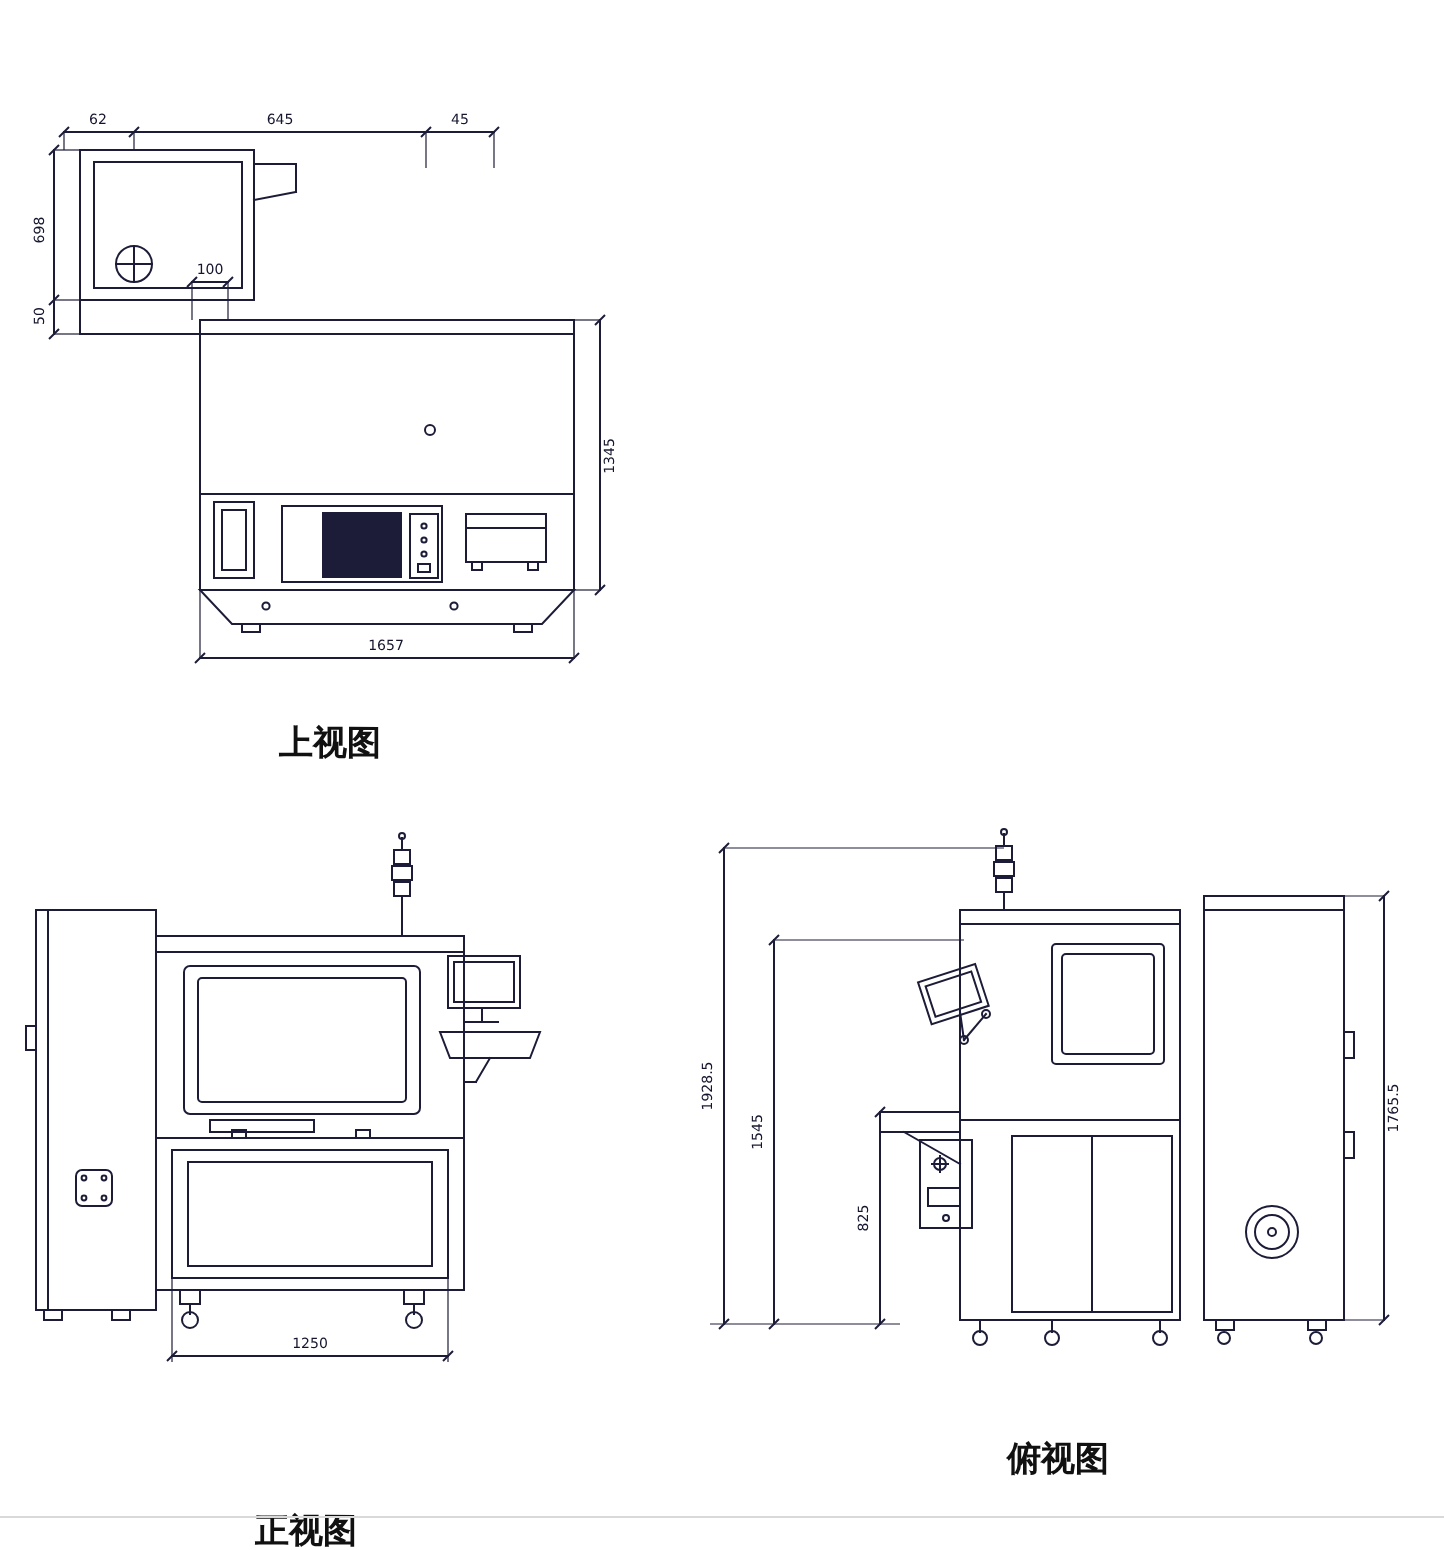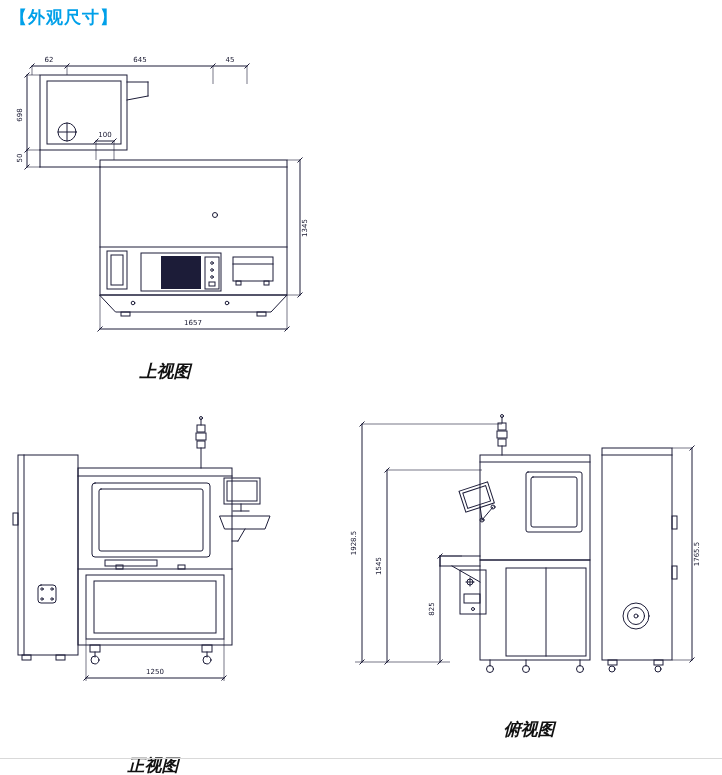--- a/index.html
+++ b/index.html
@@ -28,7 +28,6 @@
 
 <div class="page">
 
-  <div class="section-title">【外观尺寸】</div>
 
   <svg class="drawing dw1" width="300" height="300" viewBox="0 0 300 300">
 

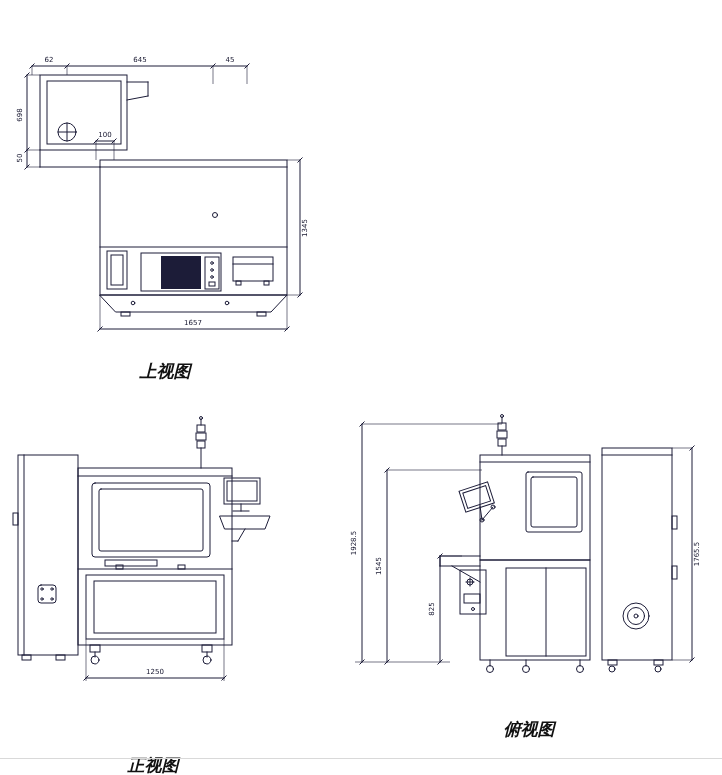--- a/index.html
+++ b/index.html
@@ -8,7 +8,7 @@
   .section-title{position:absolute;left:10px;top:6px;font-size:17px;font-weight:bold;
         color:#00a0e9;letter-spacing:1px;}
   .view-label{position:absolute;font-size:17px;font-weight:bold;color:#111;
-        font-family:"Liberation Serif",serif;text-align:center;font-style:italic;}
+        font-family:"Liberation Serif",serif;text-align:center;}
   .lbl-top{left:15px;top:360px;width:300px;}
   .lbl-front{left:8px;top:754px;width:290px;}
   .lbl-side{left:340px;top:718px;width:378px;text-align:center;}

